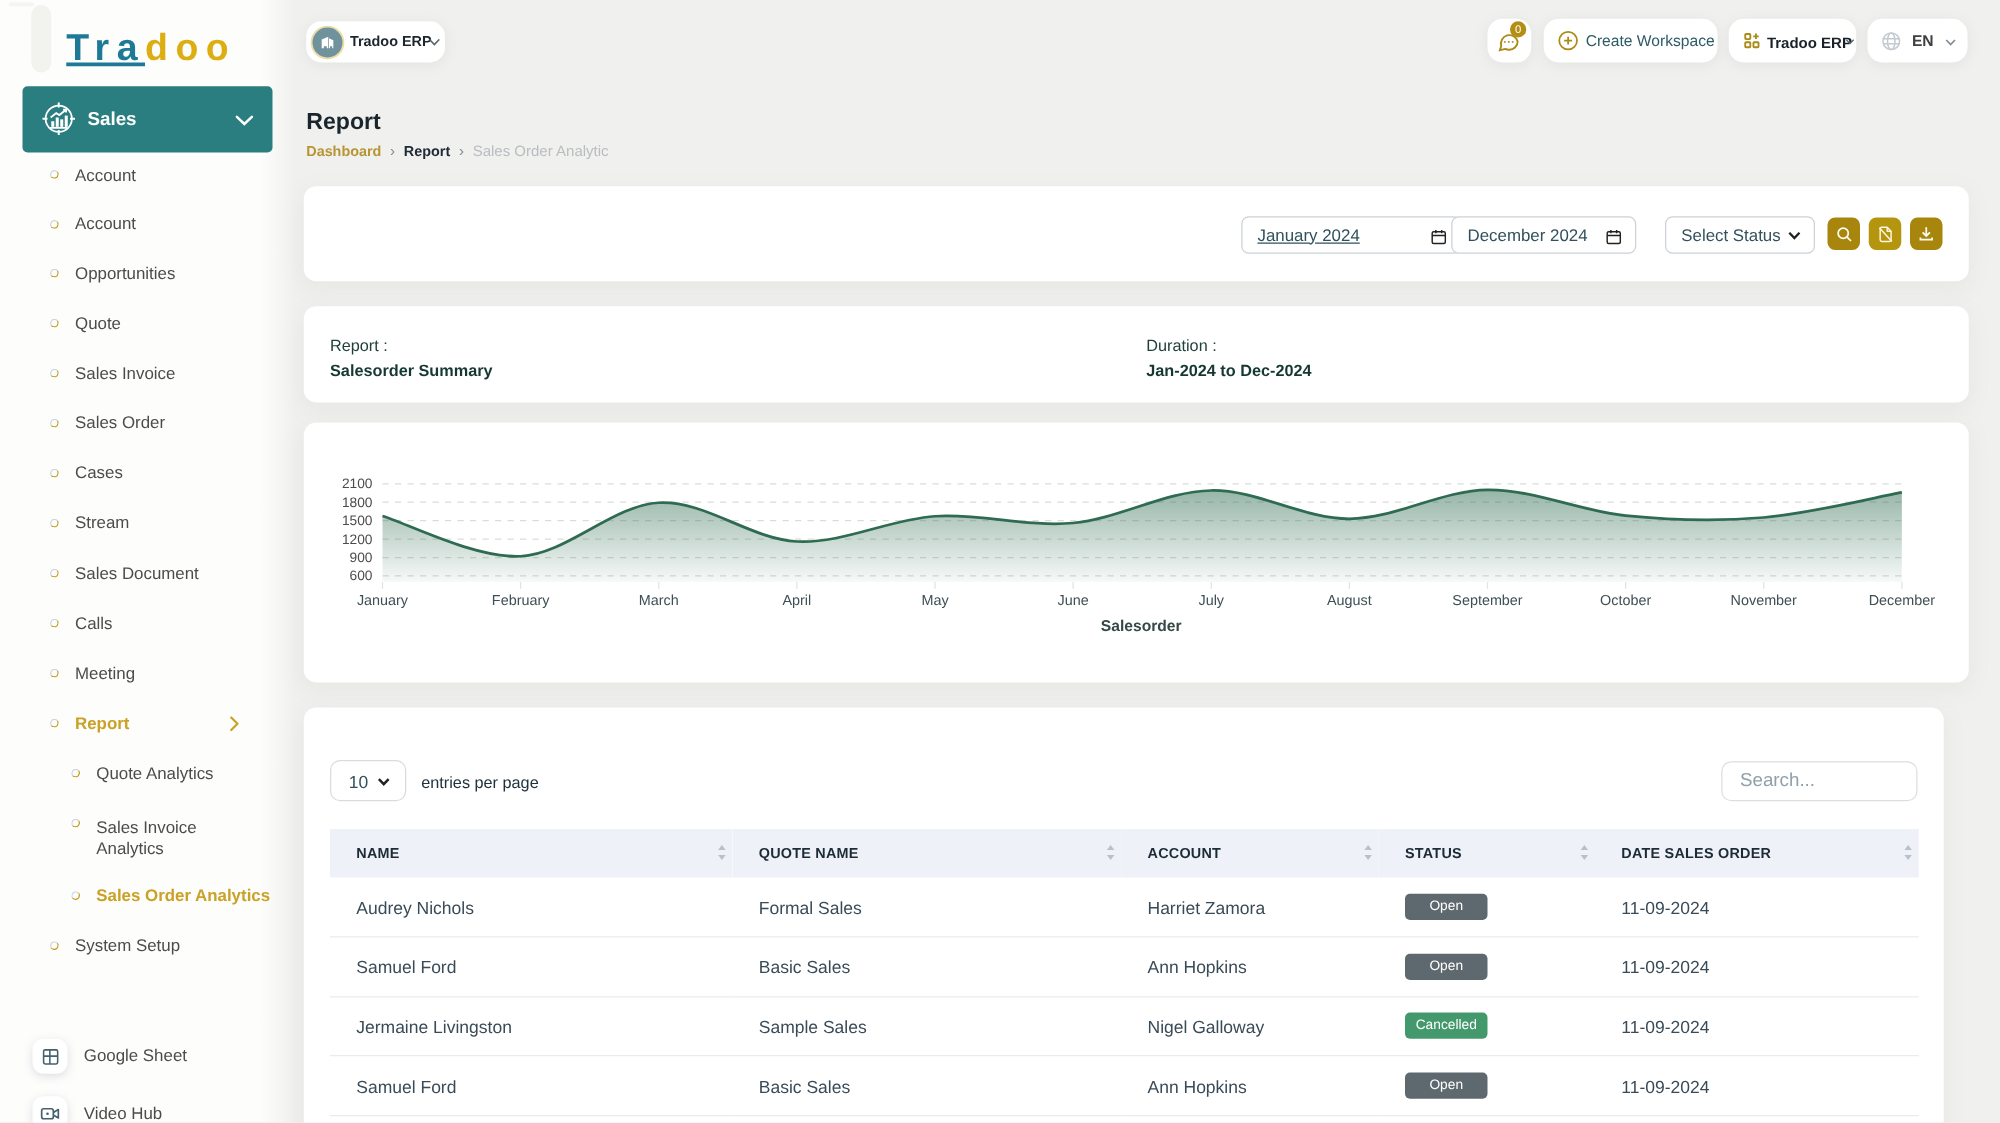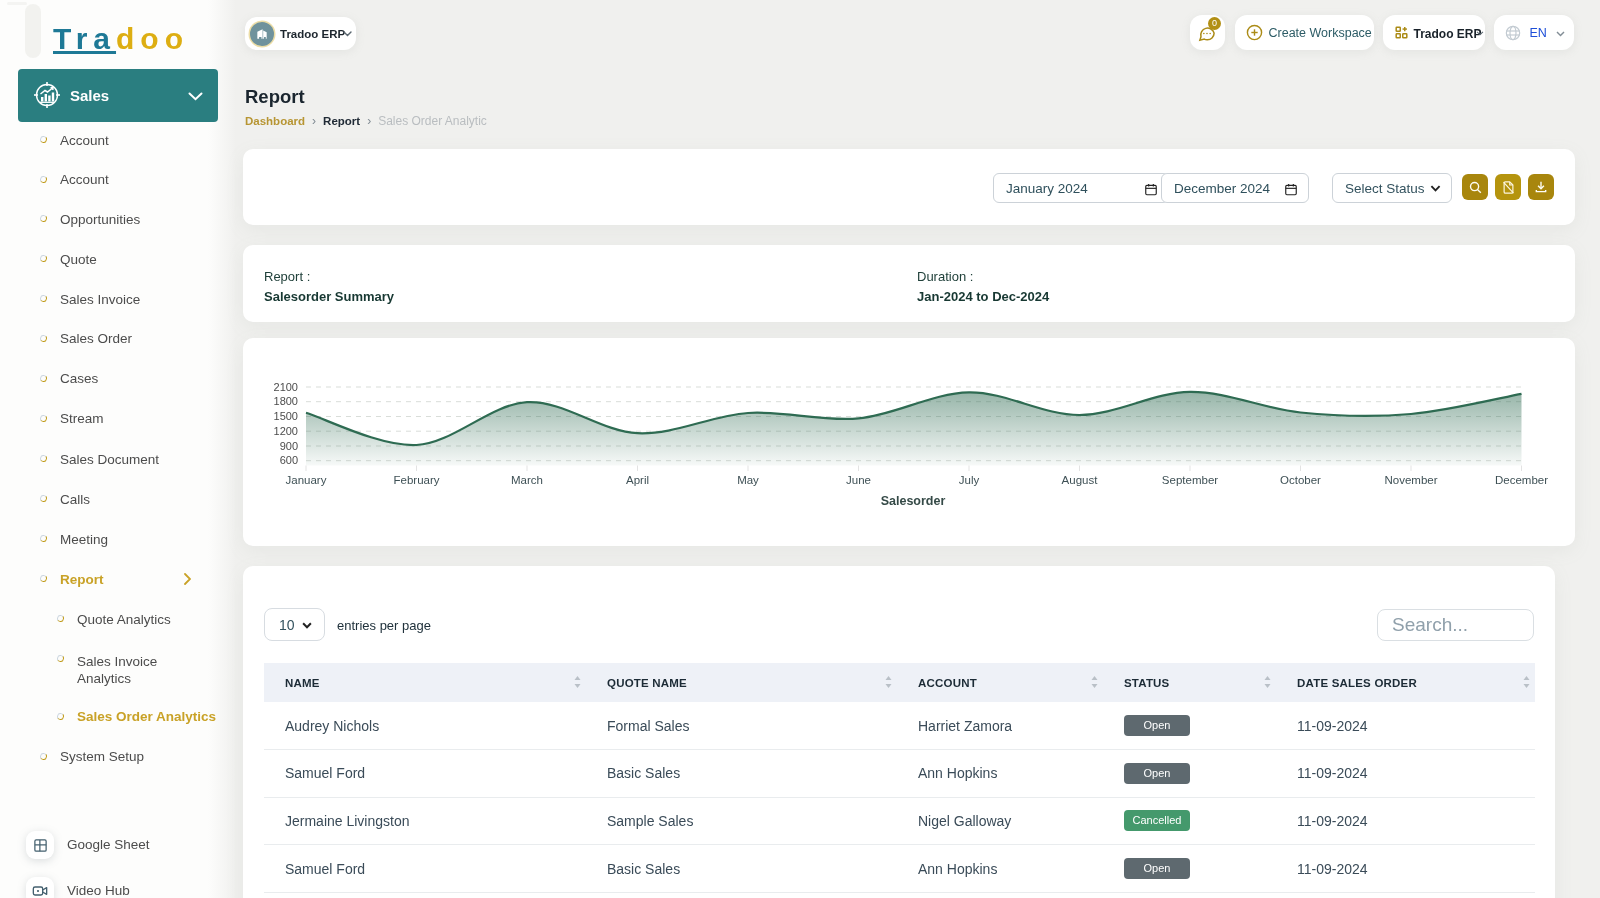--- a/index.html
+++ b/index.html
@@ -252,7 +252,7 @@
       <line x1="2" y1="9" x2="22" y2="9"></line>
       <line x1="2" y1="15" x2="22" y2="15"></line>
     </svg>
-  <span style="position:absolute; left:36px; top:11px; font-size:12.5px; font-weight:normal; color:#1d4ed8;">EN</span>
+  <span style="position:absolute; left:36px; top:11px; font-size:12.5px; font-weight:bold; color:#404040;">EN</span>
   <svg width="9" height="6" viewBox="0 0 9 6" style="position:absolute;left:62px;top:16px" fill="none" stroke="#828d96" stroke-width="1.4">
       <path d="M1 1 L4.5 4.6 L8 1"></path>
     </svg>

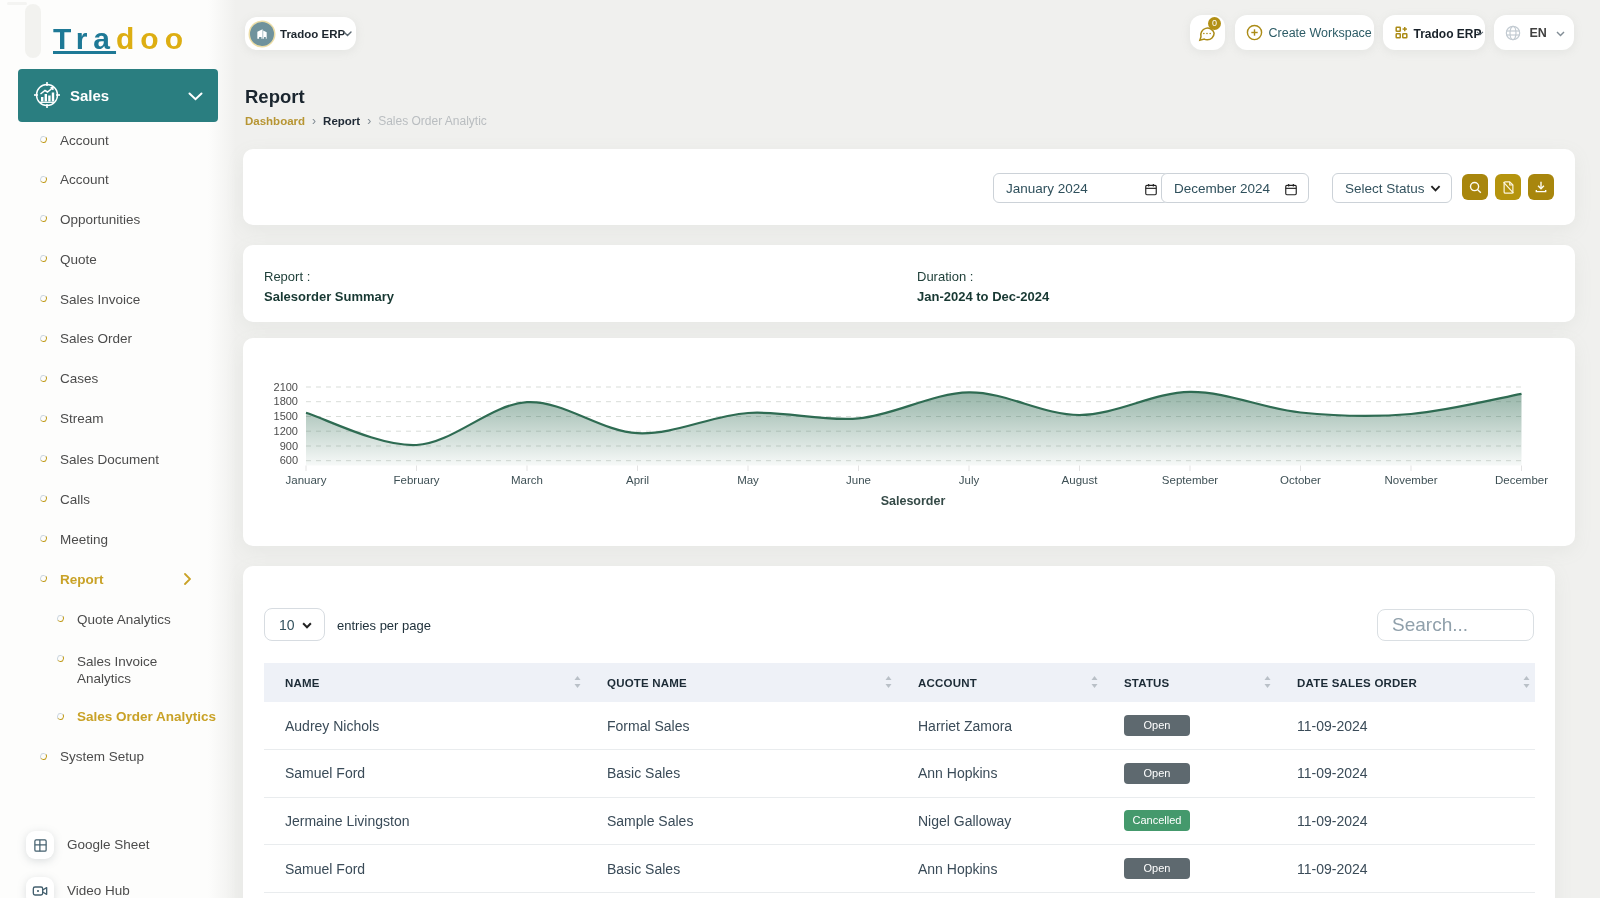--- a/index.html
+++ b/index.html
@@ -55,7 +55,7 @@
 
 .finput { position:absolute; top:24px; height:30px; border:1px solid #ccd2d8; border-radius:6px; background:#fff;
   font-size:13.5px; color:#2f505c; font-weight:500; display:flex; align-items:center; padding-left:12px; white-space:nowrap; }
-#fi1 { left:750px; width:176px; }
+#fi1 { left:750px; width:176px;text-decoration:underline; }
 #fi2 { left:918px; width:148px; }
 #fsel { left:1089px; width:120px; color:#33525e; }
 .fbtn { position:absolute; top:25px; width:26px; height:26px; border-radius:6px; background:#a8860d;

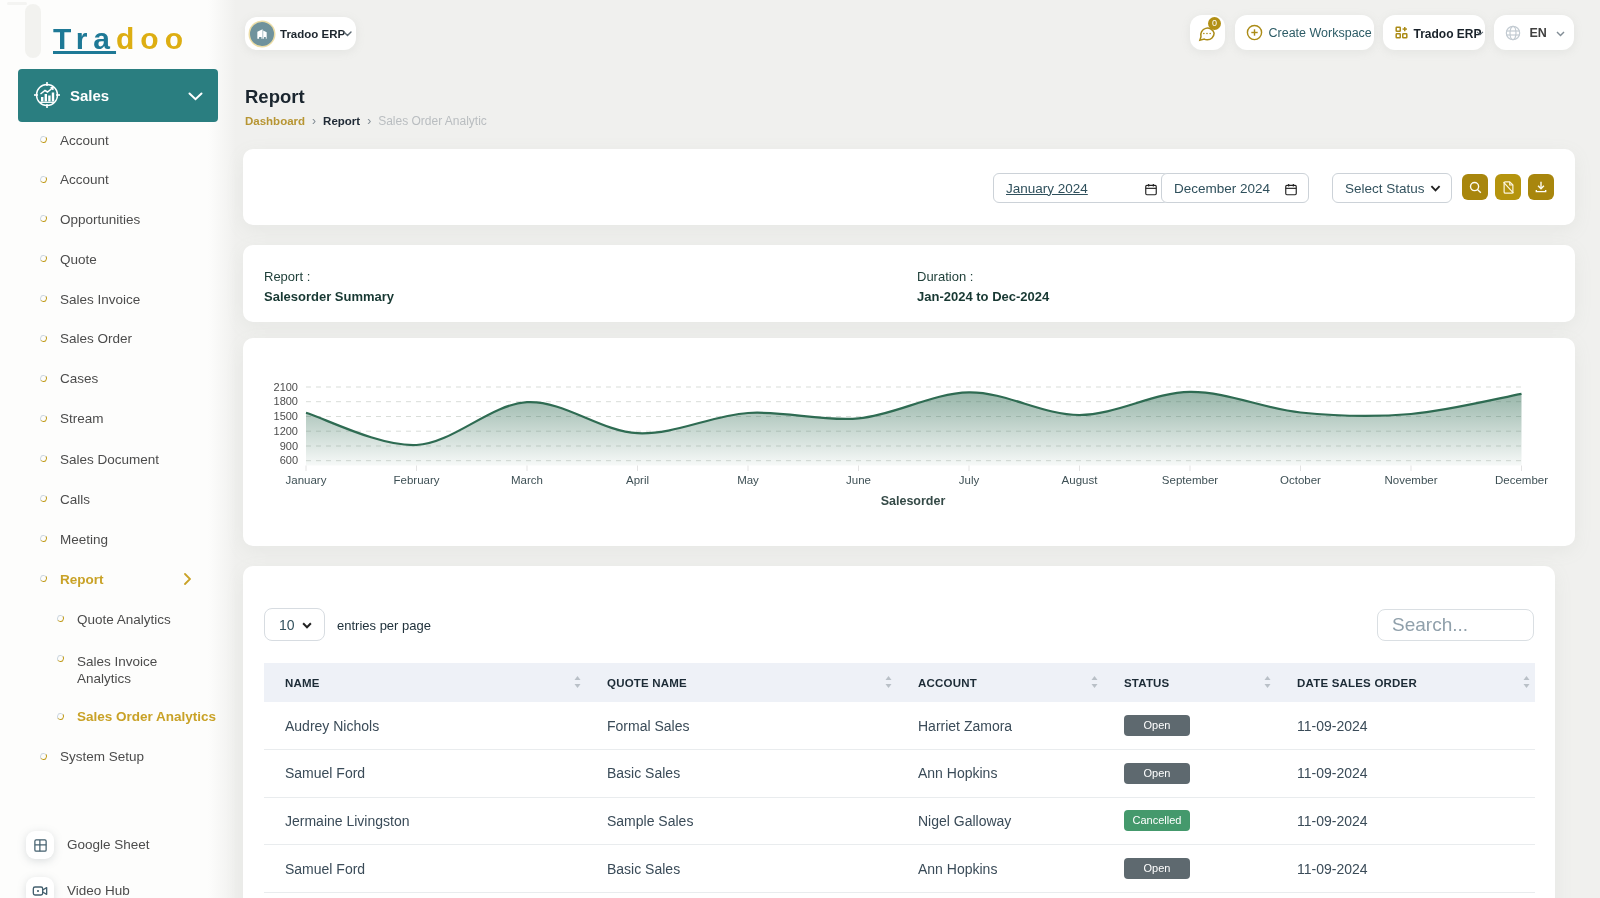--- a/index.html
+++ b/index.html
@@ -73,7 +73,7 @@
 #entsel .v { position:absolute; left:14px; top:8px; font-size:14px; color:#33525e; font-weight:500; }
 #entlbl { position:absolute; left:94px; top:52px; font-size:13px; color:#21323c; font-weight:500; }
 #search { position:absolute; left:1134px; top:42.5px; width:157px; height:32px; border:1px solid #dadfe3; border-radius:8px;
-  font-size:19px; color:#90a0ab; display:flex; align-items:center; padding-left:14px; }
+  font-size:15px; color:#90a0ab; display:flex; align-items:center; padding-left:14px; }
 table#tbl { position:absolute; left:21px; top:97px; width:1271px; border-collapse:collapse; table-layout:fixed; }
 #tbl th { background:#eef1f7; height:39px; font-size:11.5px; color:#1c2b36; text-align:left; padding-left:21px;
   position:relative; letter-spacing:.2px; }

